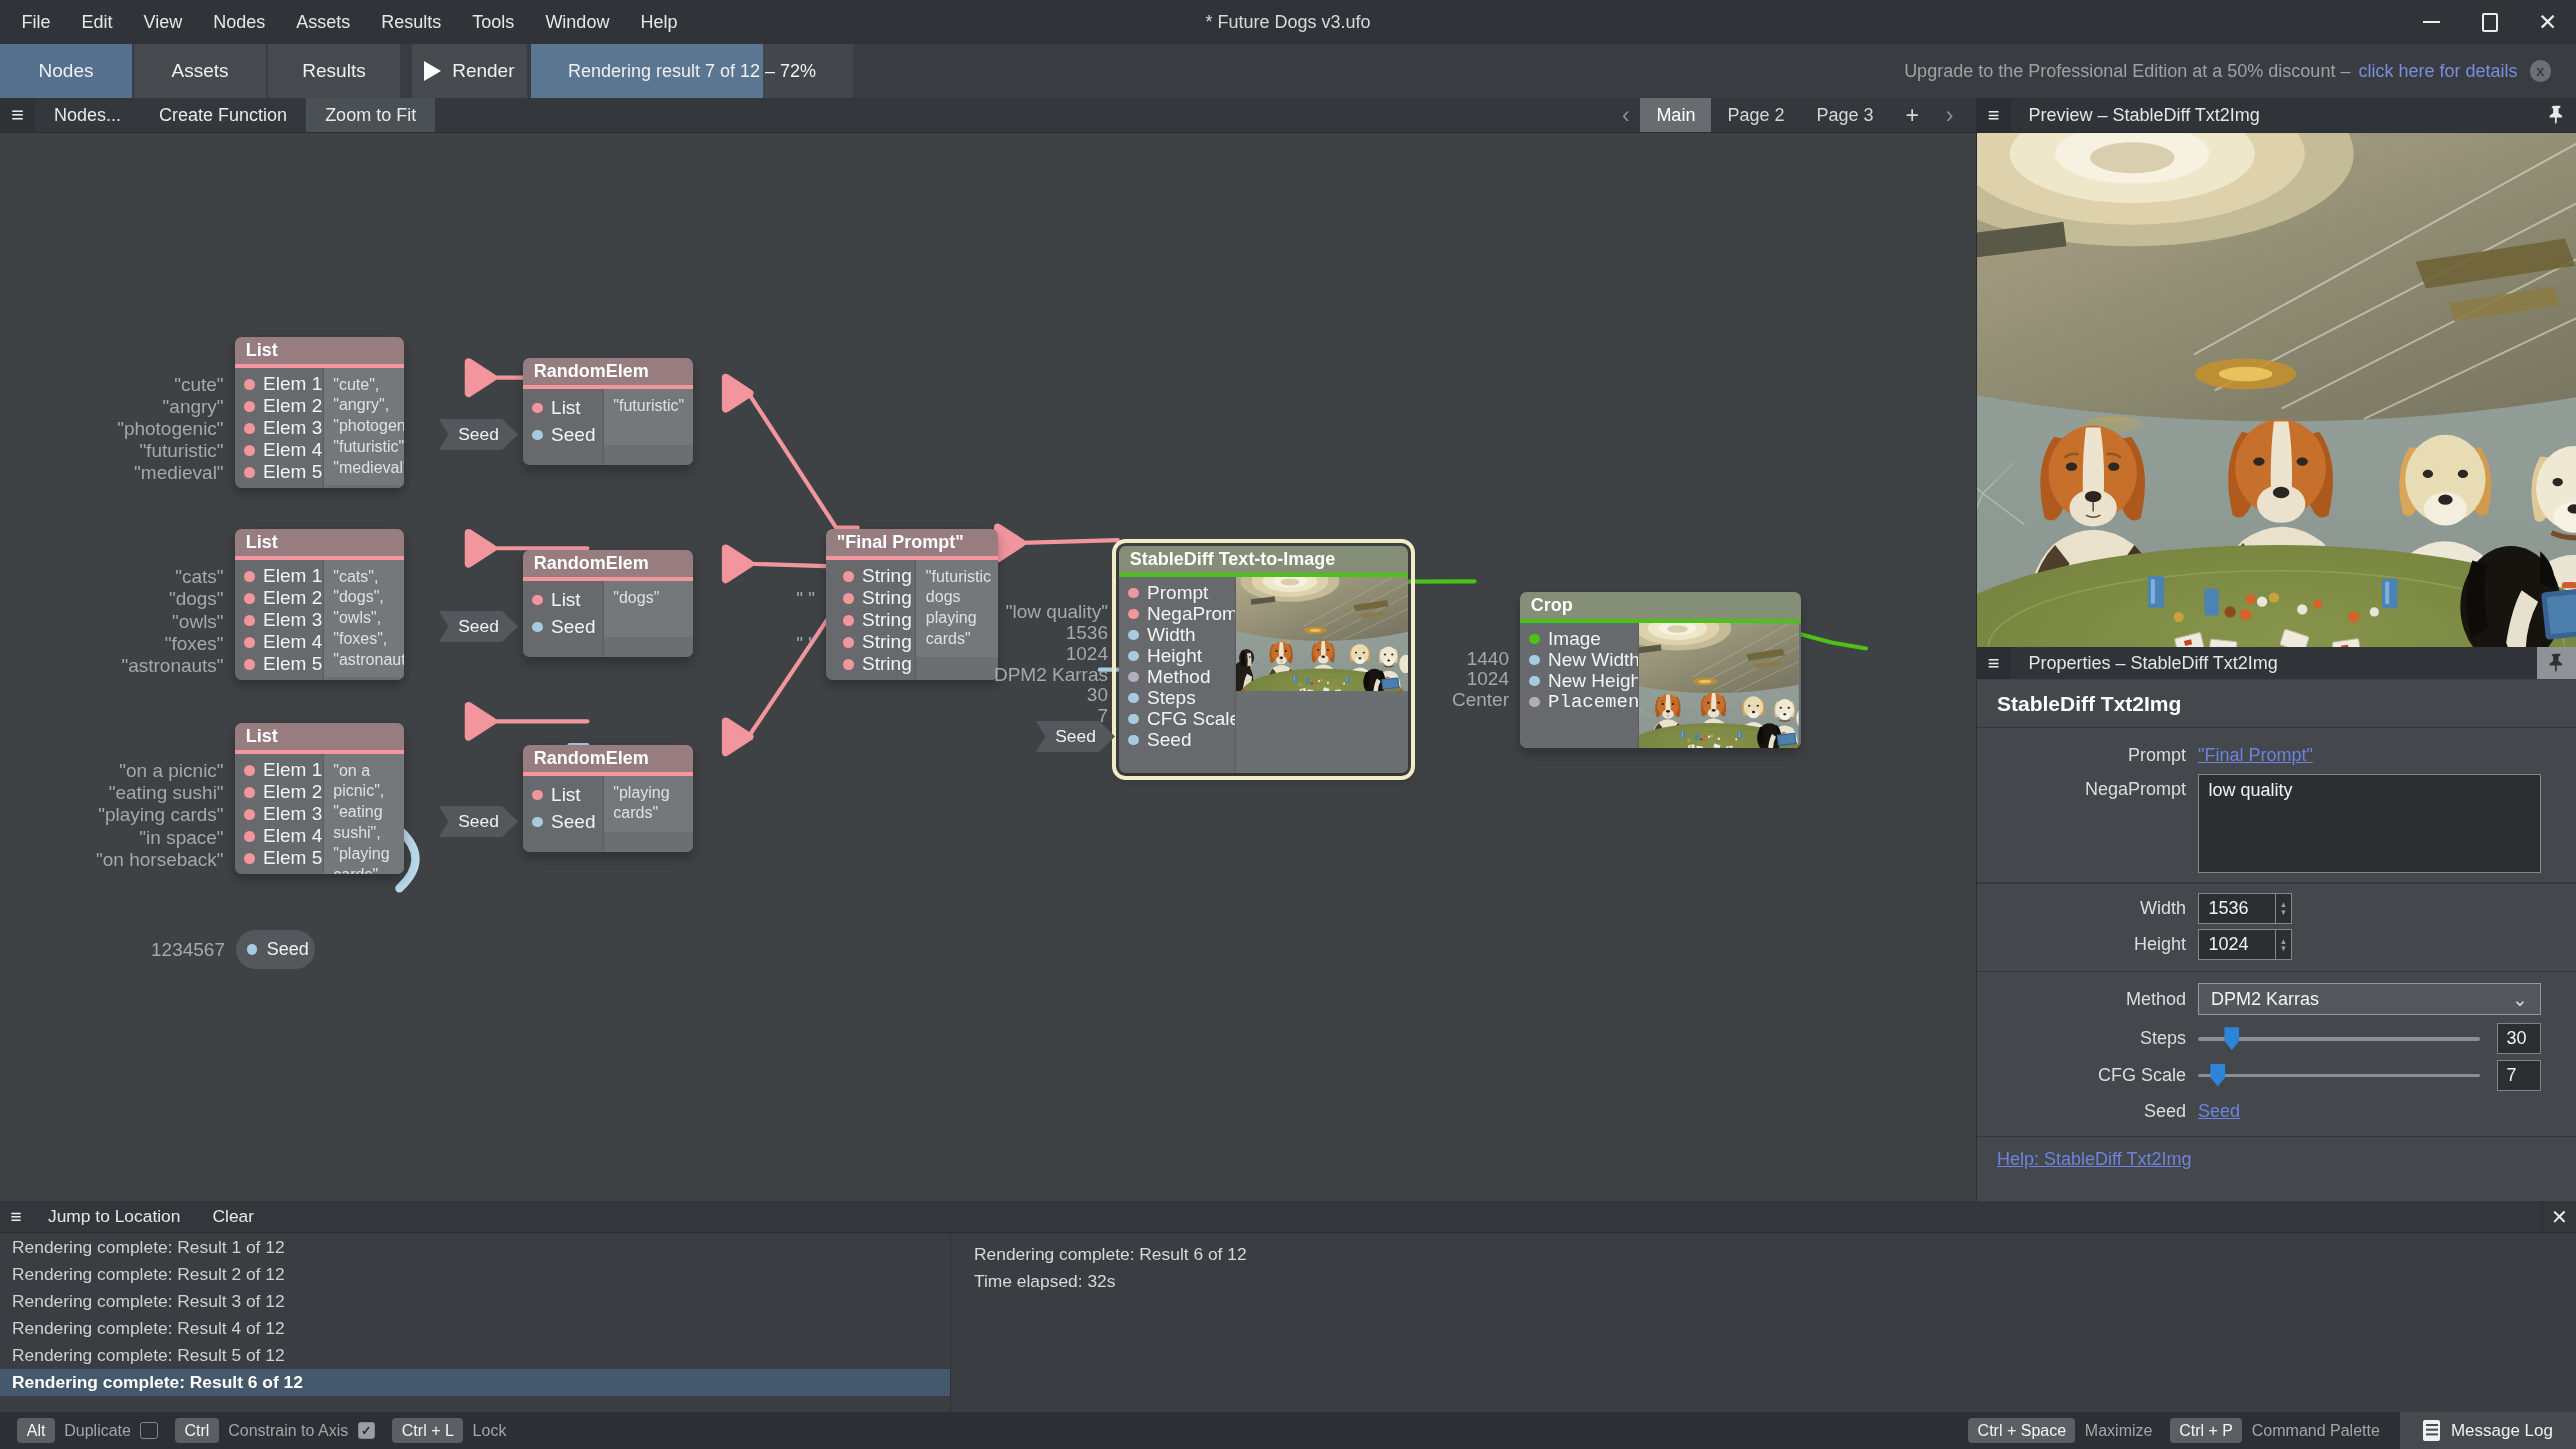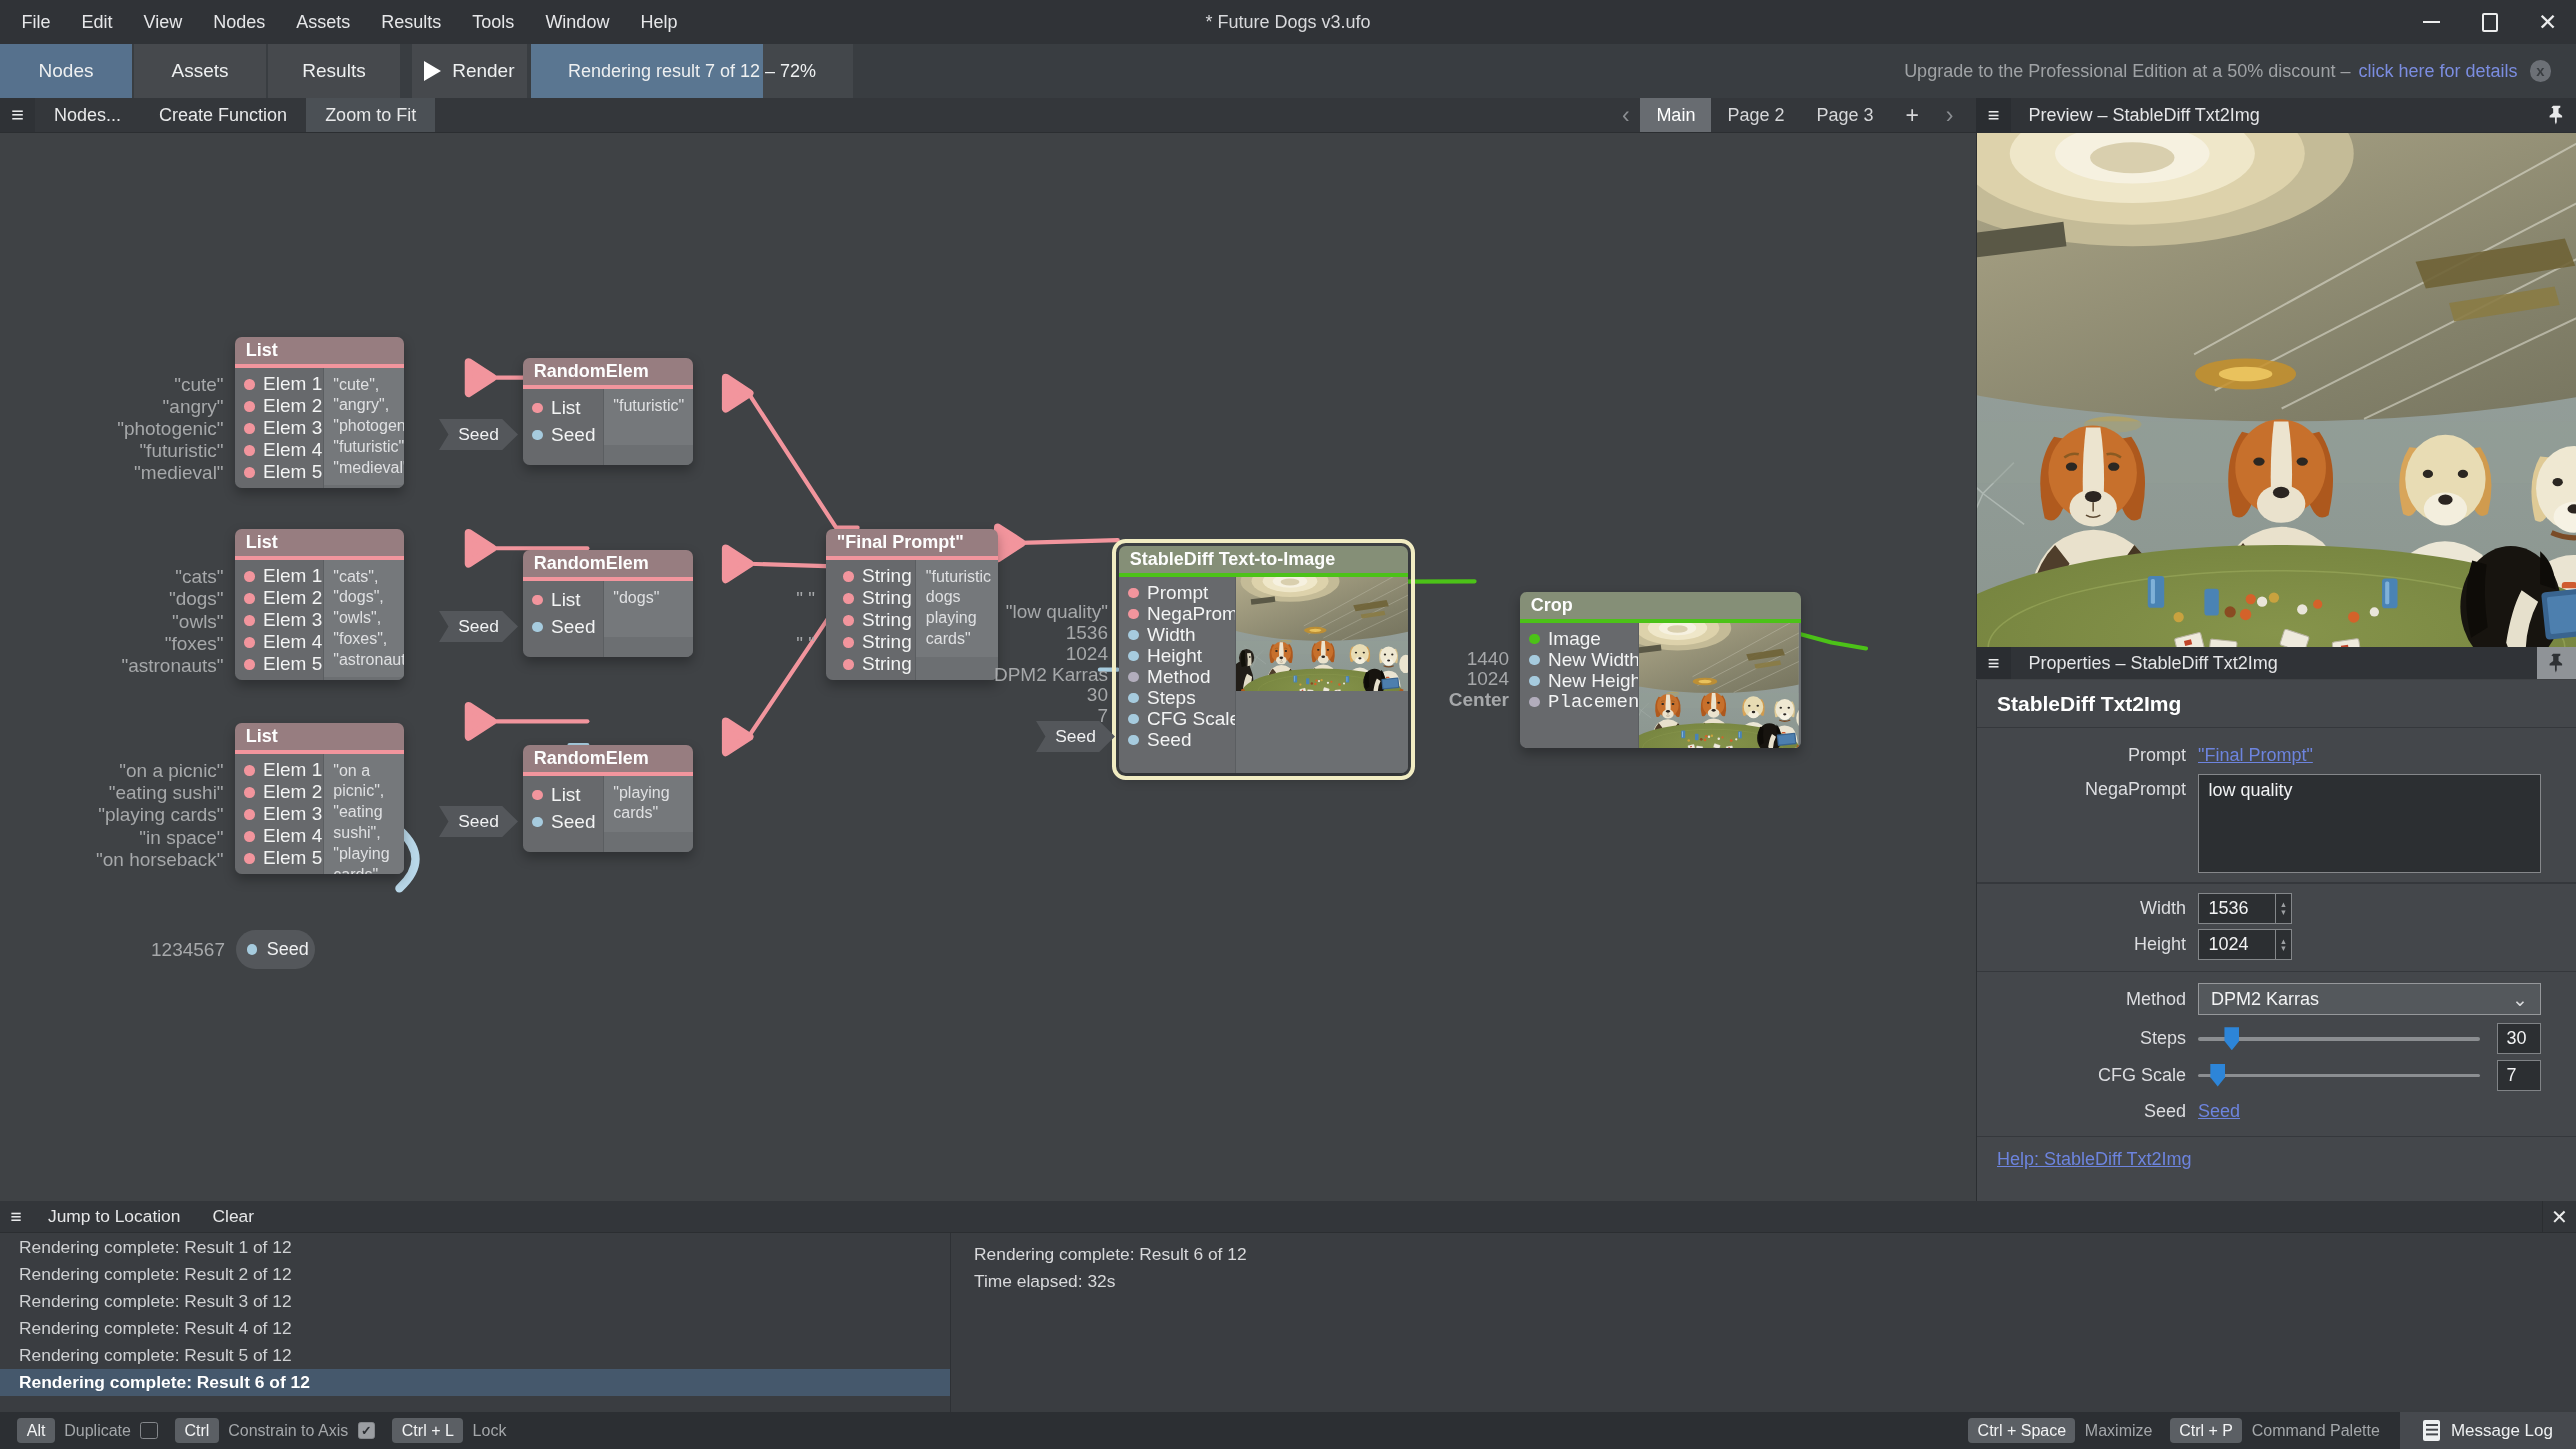--- a/index.html
+++ b/index.html
@@ -680,7 +680,7 @@
       </div>
       <div class="ext-label" style="left: 1268px; top: 512px;">1440</div>
       <div class="ext-label" style="left: 1268px; top: 532px;">1024</div>
-      <div class="ext-label" style="left: 1268px; top: 553px; font-weight: bold;">Center</div>
+      <div class="ext-label" style="left: 1268px; top: 553px;">Center</div>
       <div class="seed-src" style="left: 236px; top: 797px; width: 79px; height: 39px;">
         <span class="dot c-blue"></span>
         <span>Seed</span>

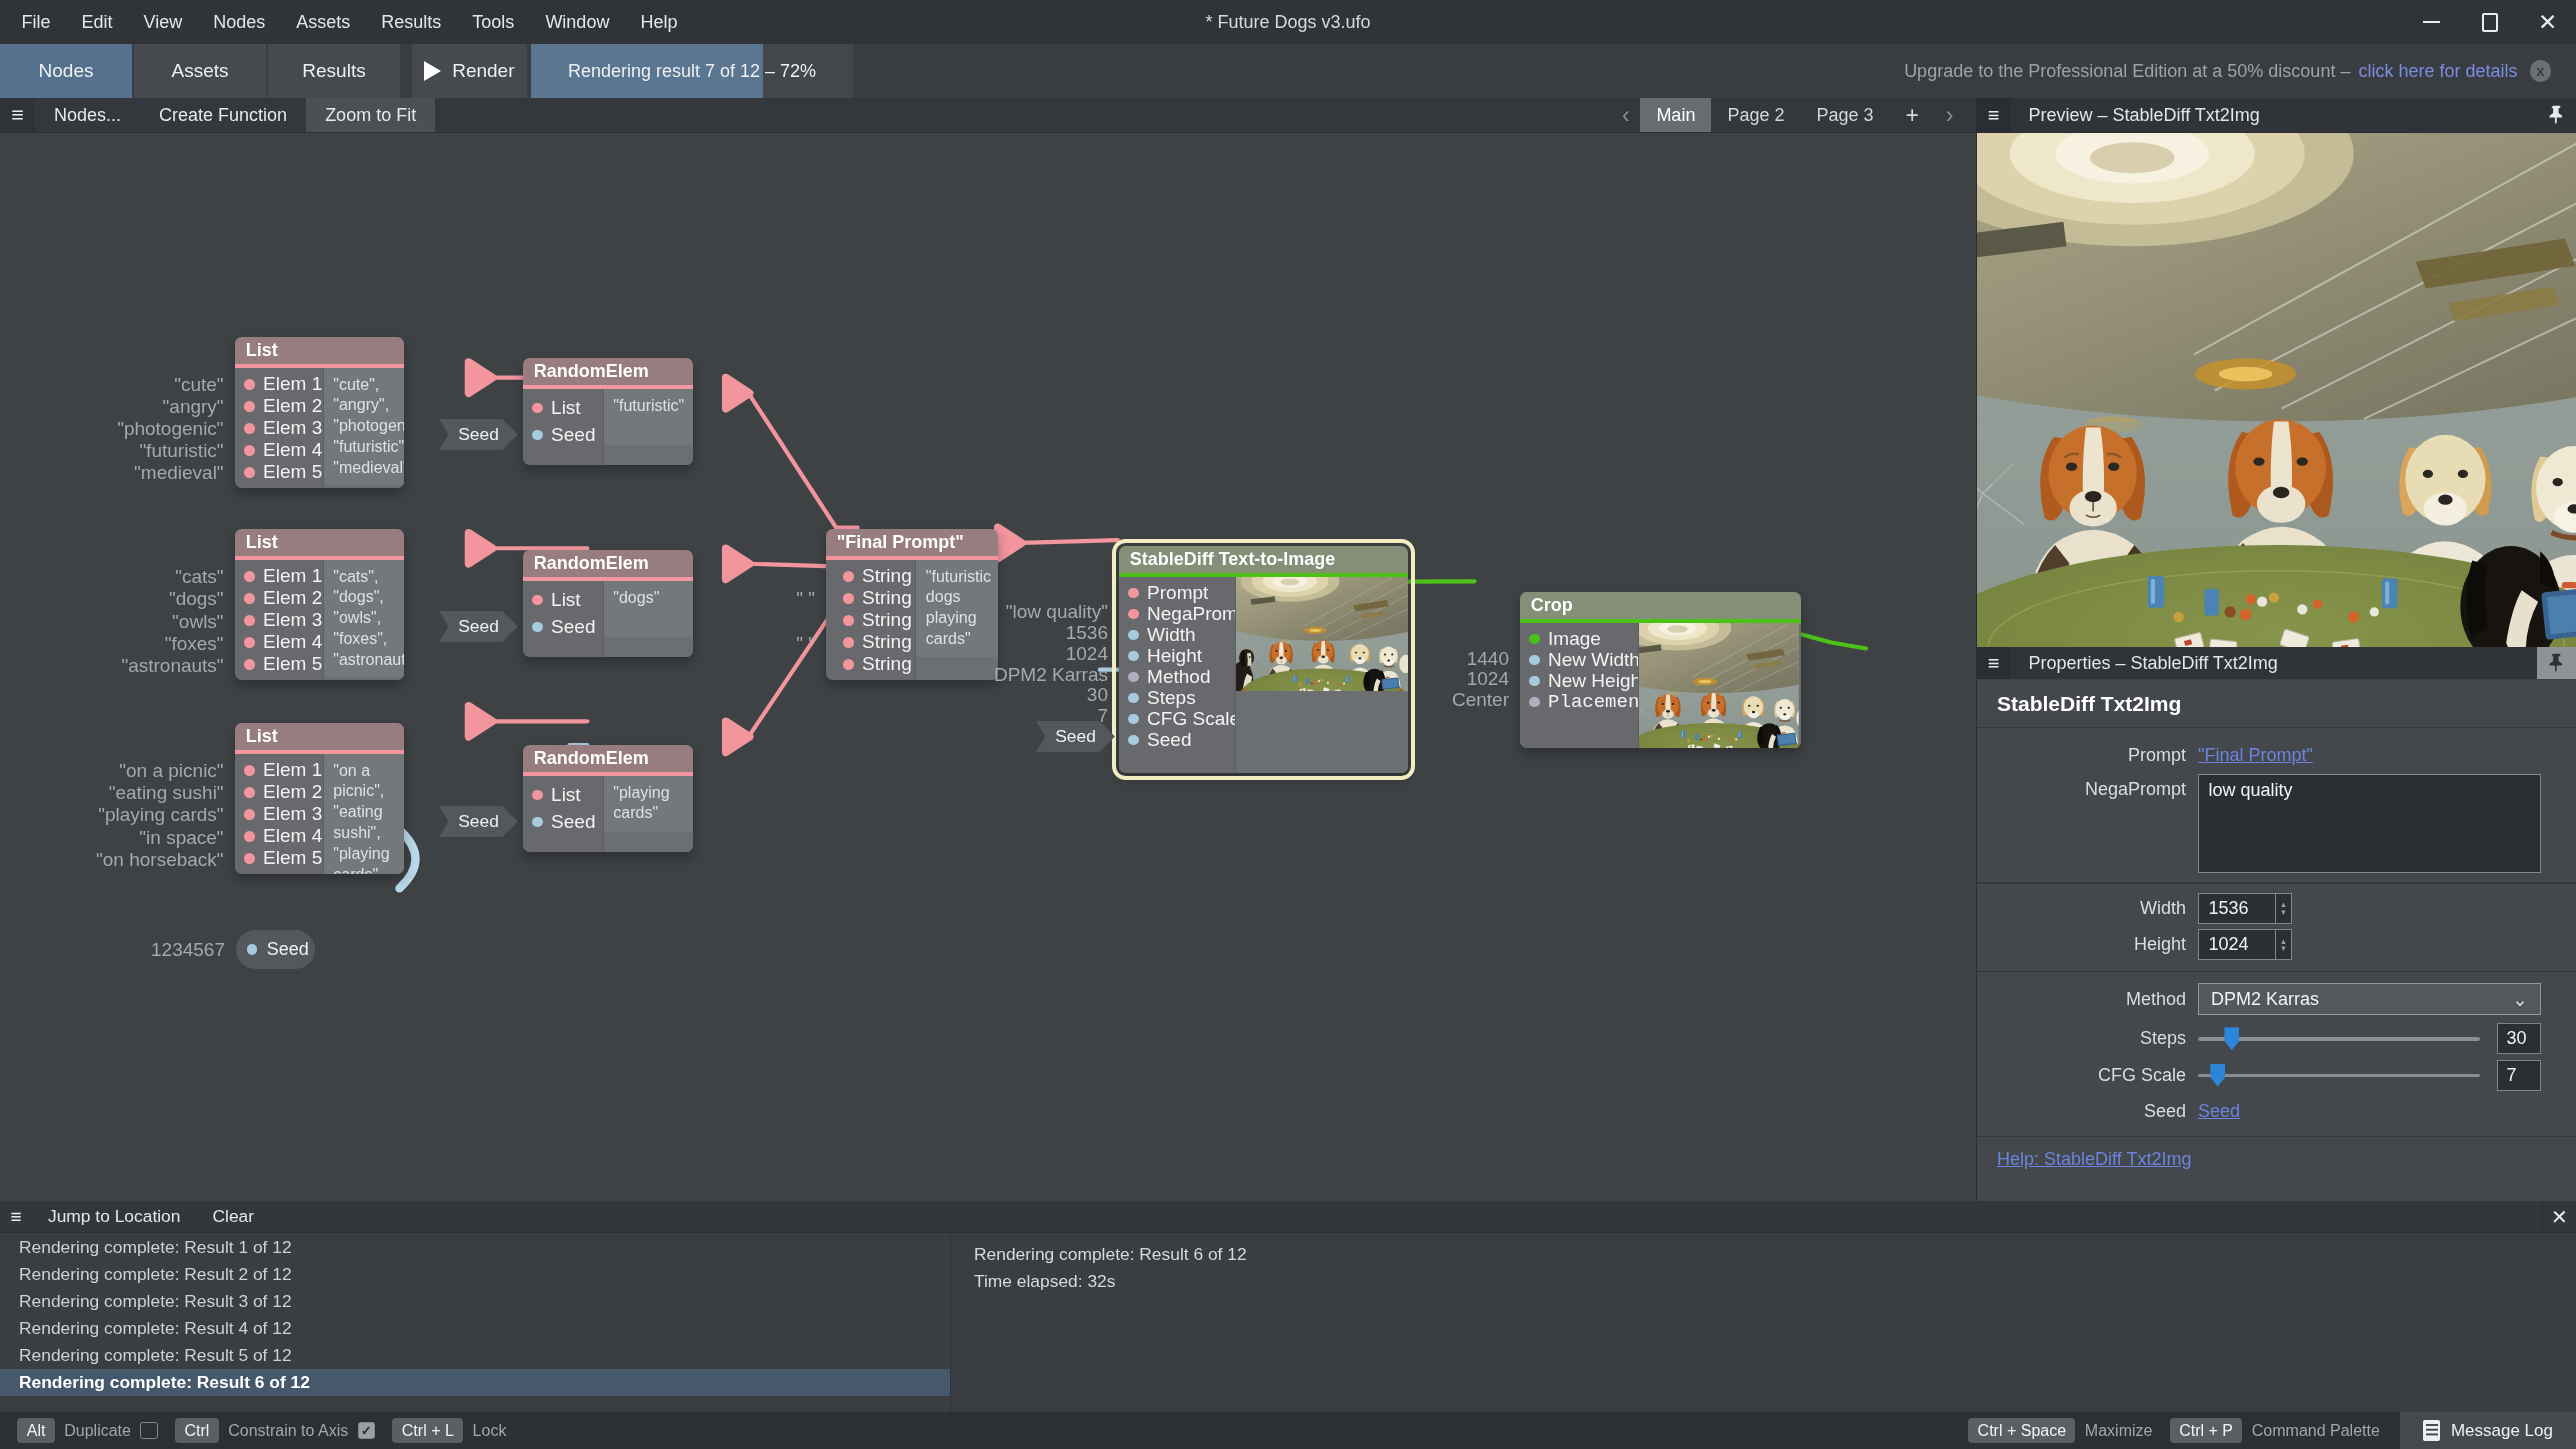--- a/index.html
+++ b/index.html
@@ -115,7 +115,7 @@
   #log-close{margin-left:auto;width:34px;display:flex;align-items:center;justify-content:center;border-left:1.3px solid #2b2e31;font-size:20px;color:#eceded}
   #log-body{display:flex;height:calc(100% - 32px)}
   #log-list{width:951px;border-right:1.3px solid #2e3135;padding-top:1.3px}
-  .log-row{height:27px;line-height:27px;padding-left:19px;font-size:17.4px;color:#cfd1d3;white-space:nowrap}
+  .log-row{height:27px;line-height:27px;padding-left:12px;font-size:17.4px;color:#cfd1d3;white-space:nowrap}
   .log-row.sel{background:#45586c;color:#ffffff;font-weight:bold}
   #log-detail{padding:8px 0 0 23px;font-size:17.4px;color:#d8d9db;line-height:27px}
 

